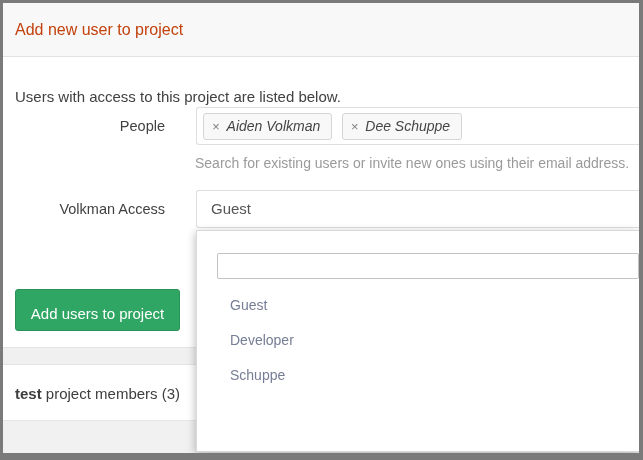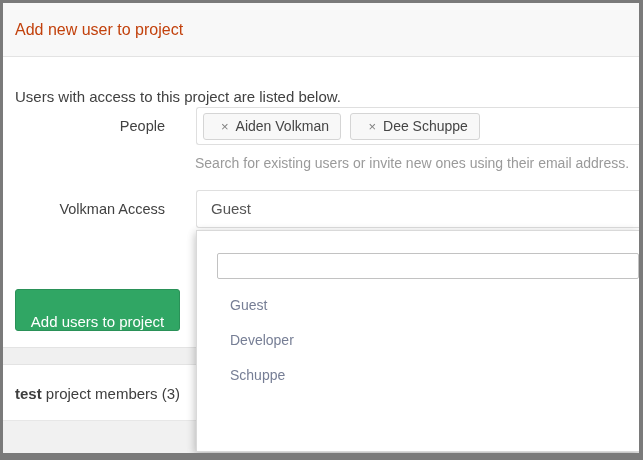--- a/index.html
+++ b/index.html
@@ -51,9 +51,9 @@
   }
   .token {
     display: inline-block; margin: 3px 2px 0 3px;
-    padding: 4px 11px 5px 17px;
+    padding: 4px 11px 5px 8px;
     background: #f8f8f8; border: 1px solid #d5d5d5; border-radius: 3px;
-    font-size: 14px; color: #454545;
+    font-size: 14px; color: #454545; font-style: italic;
   }
   .token .x {
     color: #808080; margin-right: 7px; font-size: 13px; cursor: pointer;

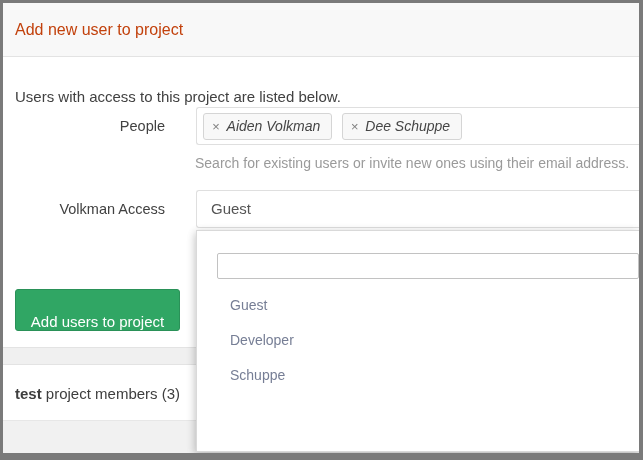--- a/index.html
+++ b/index.html
@@ -74,7 +74,7 @@
     background: var(--accent-green, #30a664);
     border: 1px solid #2a9158; border-radius: 3px;
     color: #fff; font-size: 15px; font-family: inherit;
-    text-align: center; line-height: 40px; cursor: pointer; padding: 12px;
+    text-align: center; line-height: 40px; cursor: pointer; padding: 4px;
   }
   .panel-gap {
     position: absolute; left: 0; right: 0; top: 344px; height: 18px;

